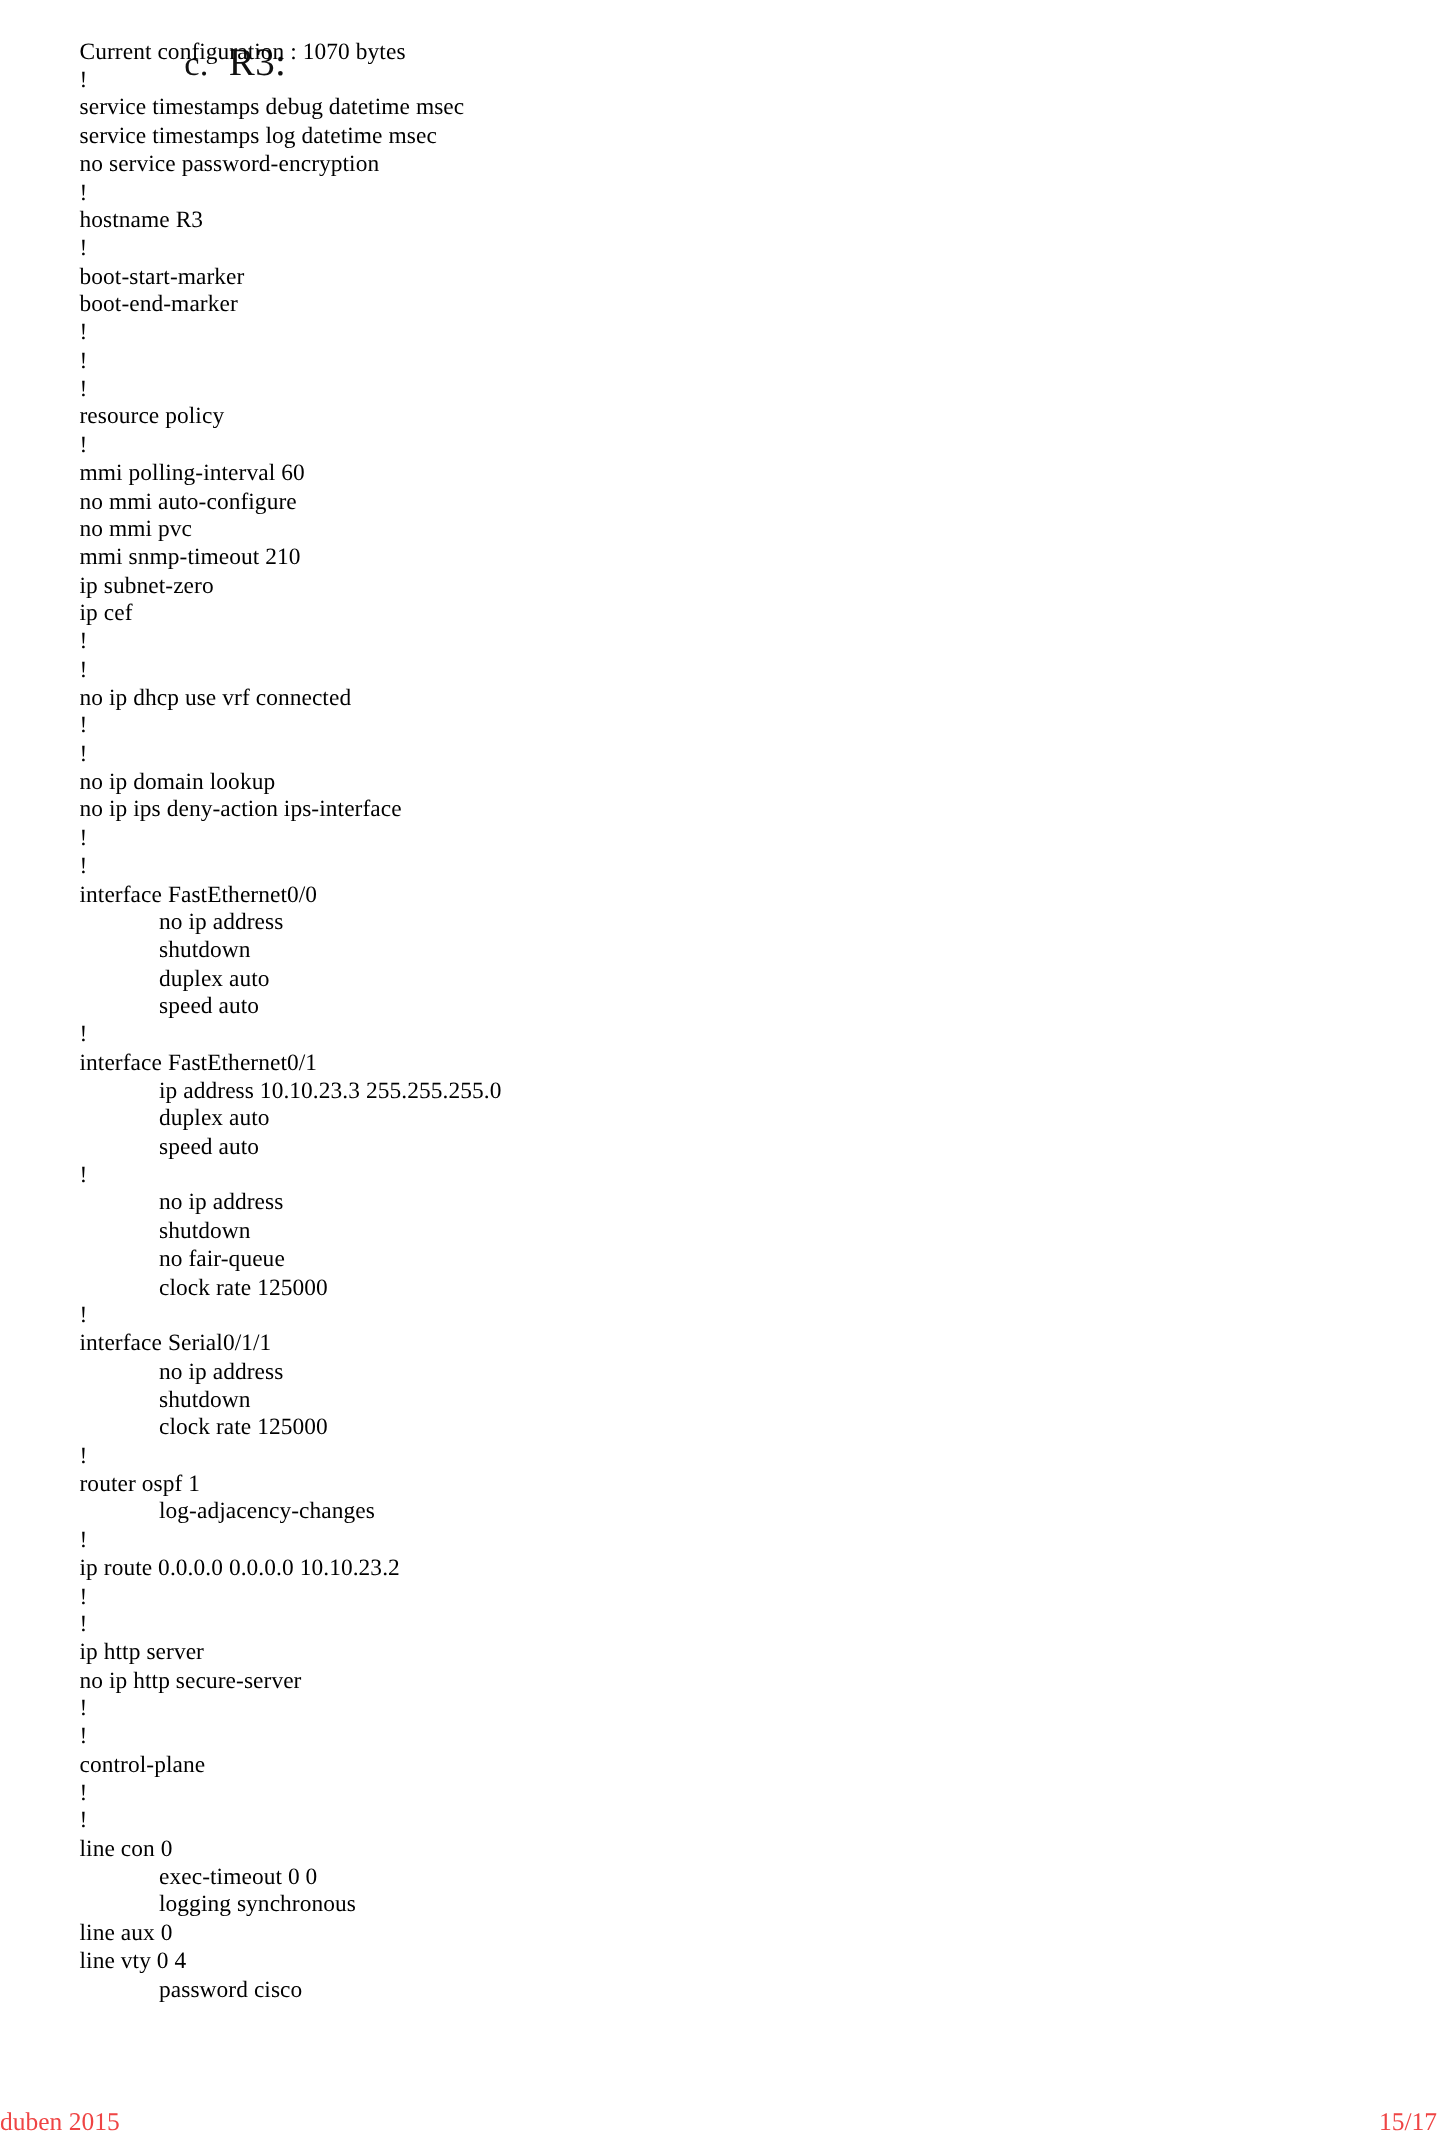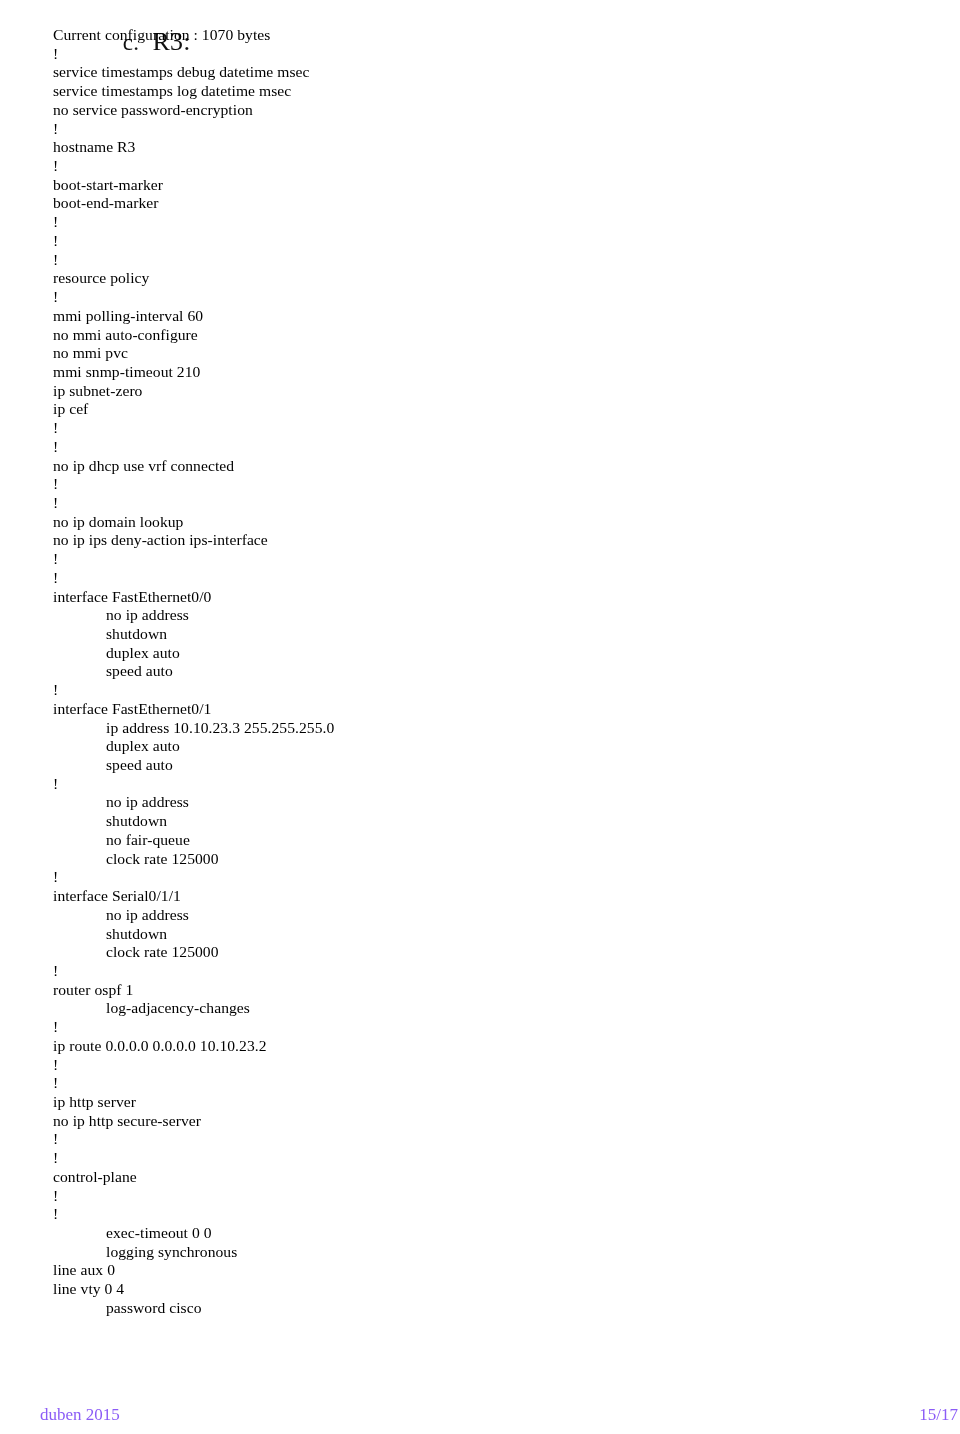--- a/index.html
+++ b/index.html
@@ -164,6 +164,7 @@
       <div class="config-line">control-plane</div>
       <div class="config-line bang">!</div>
       <div class="config-line bang">!</div>
+      <div class="config-line">line con 0</div>
       <div class="config-line indent-1">exec-timeout 0 0</div>
       <div class="config-line indent-1">logging synchronous</div>
       <div class="config-line">line aux 0</div>

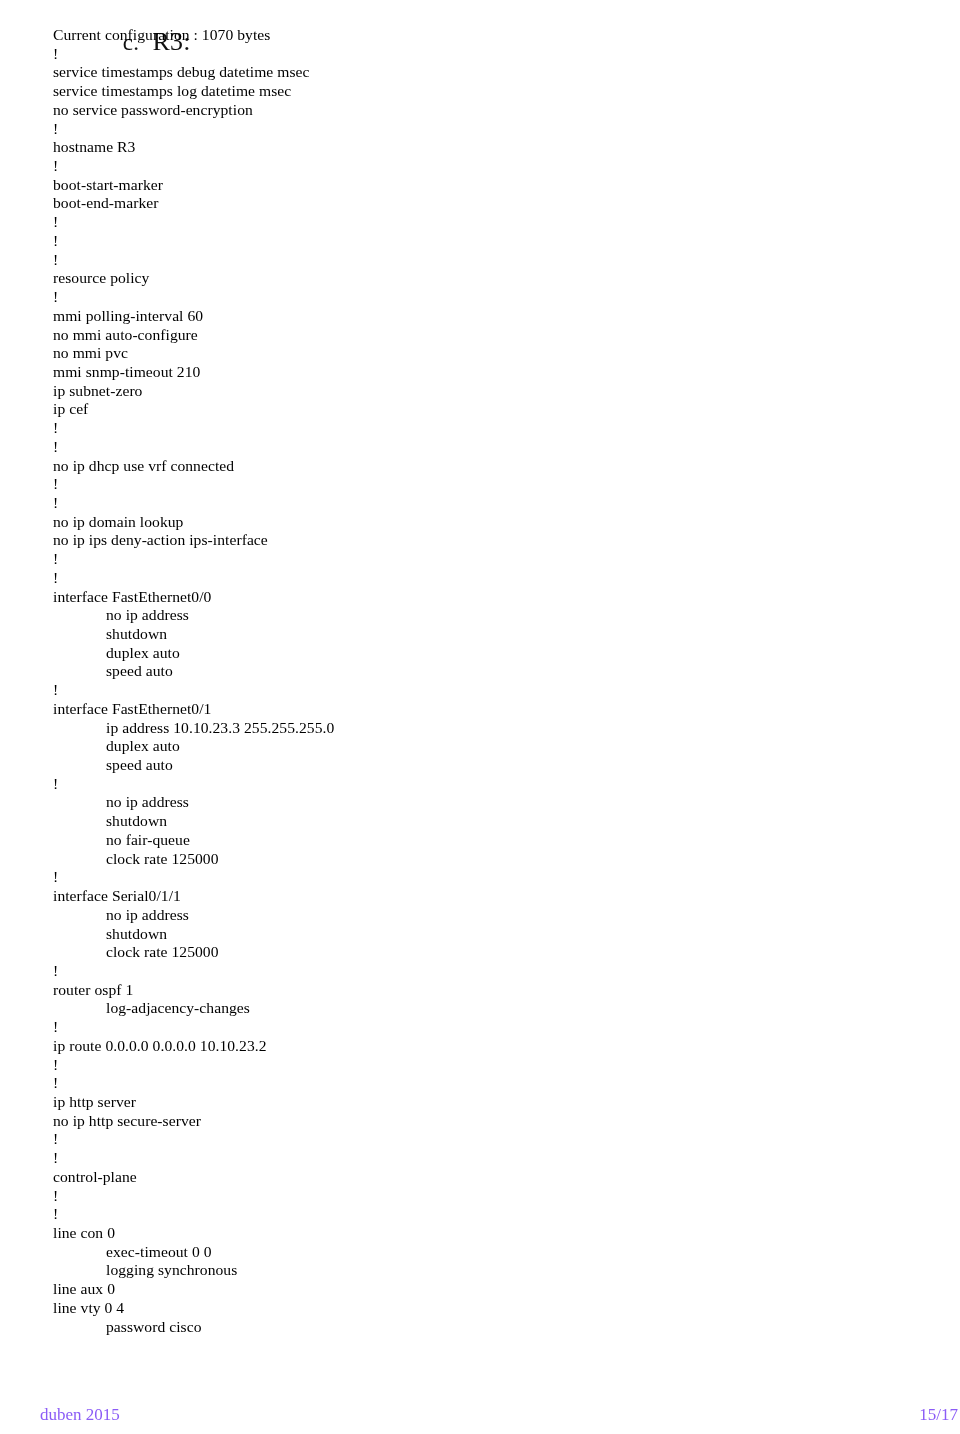--- a/index.html
+++ b/index.html
@@ -74,8 +74,7 @@
     height: 26px;
     font-size: 17px;
     line-height: 26px;
-    color: #8b5cf6;
-    margin-left: 40px;
+    color: #ef4444;
   }
   .footer-left {
     position: absolute;

